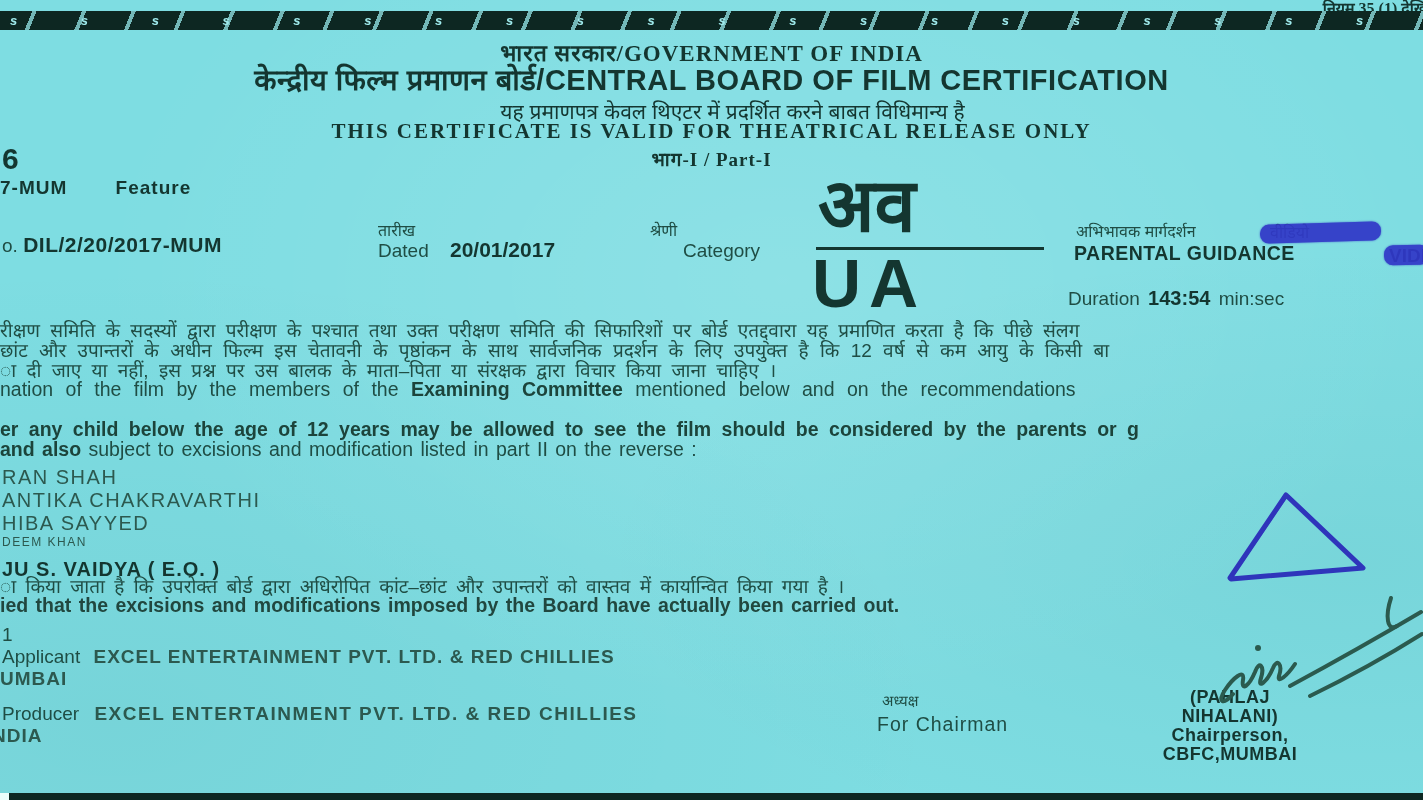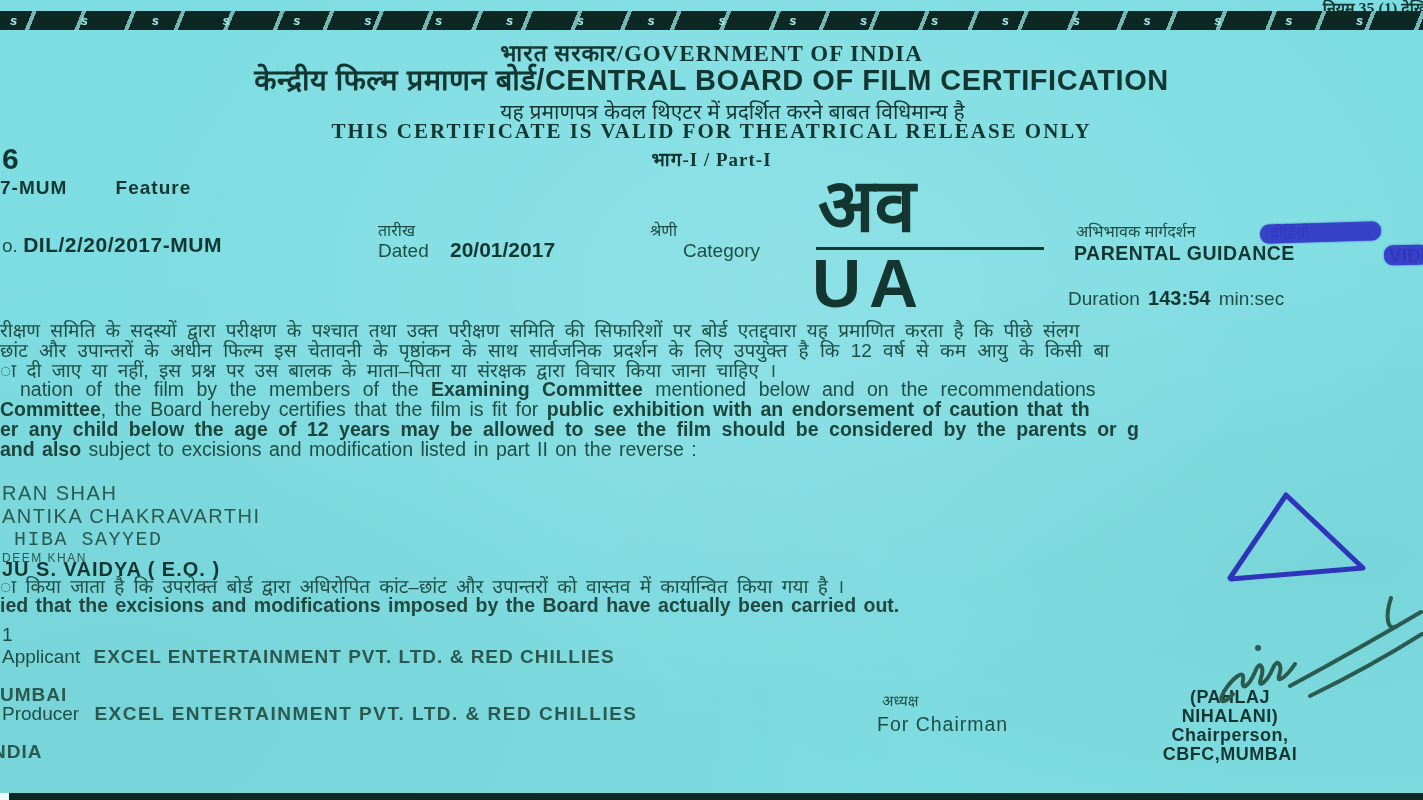--- a/index.html
+++ b/index.html
@@ -96,7 +96,7 @@
   <div class="abs ink" style="left:0;top:337px;font-size:19px;word-spacing:6px;">छांट और उपान्तरों के अधीन फिल्म इस चेतावनी के पृष्ठांकन के साथ सार्वजनिक प्रदर्शन के लिए उपयुक्त है कि 12 वर्ष से कम आयु के किसी बा</div>
   <div class="abs ink" style="left:0;top:357px;font-size:19px;word-spacing:5px;">ा दी जाए या नहीं, इस प्रश्न पर उस बालक के माता–पिता या संरक्षक द्वारा विचार किया जाना चाहिए ।</div>
 
-  <div class="abs ink seg-line" style="left:0;top:378px;font-size:19.5px;word-spacing:7px;margin-left:20px;"><span>nation of the film by the members of the </span><span class="bseg">Examining Committee</span><span> mentioned below and on the recommendations</span></div>
+  <div class="abs ink seg-line" style="left:0;top:378px;font-size:19.5px;word-spacing:7px;"><span>nation of the film by the members of the </span><span class="bseg">Examining Committee</span><span> mentioned below and on the recommendations</span></div>
   <div class="abs ink seg-line" style="left:0;top:398px;font-size:19.5px;word-spacing:3px;"><span class="bseg">Committee</span><span>, the Board hereby certifies that the film is fit for </span><span class="bseg">public exhibition with an endorsement of caution that th</span></div>
   <div class="abs ink seg-line" style="left:0;top:418px;font-size:19.5px;word-spacing:5px;"><span class="bseg">er any child below the age of 12 years may be allowed to see the film should be considered by the parents or g</span></div>
   <div class="abs ink seg-line" style="left:0;top:438px;font-size:19.5px;word-spacing:2px;"><span class="bseg">and also</span><span>  subject to excisions and modification listed in part II on the reverse :</span></div>

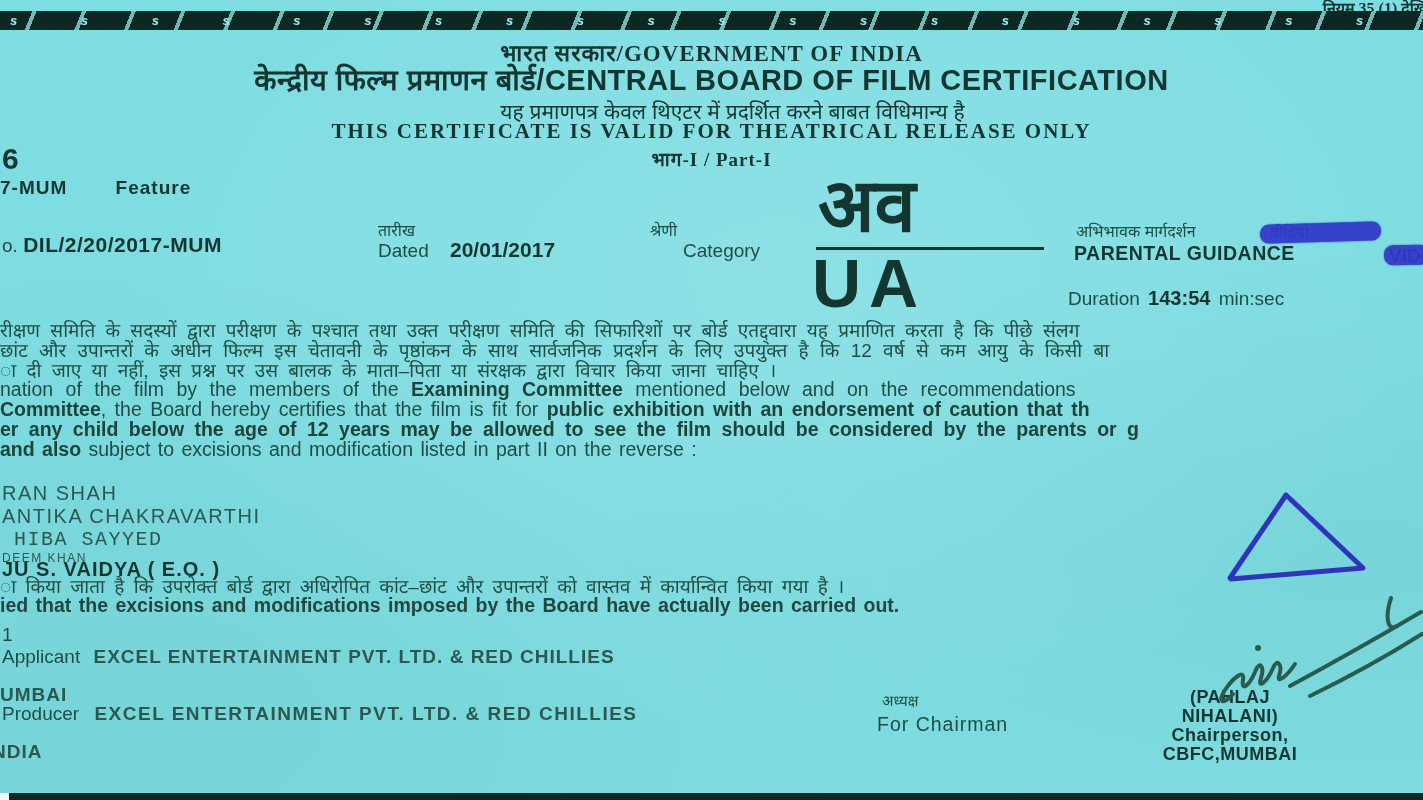--- a/index.html
+++ b/index.html
@@ -97,7 +97,6 @@
   <div class="abs ink" style="left:0;top:357px;font-size:19px;word-spacing:5px;">ा दी जाए या नहीं, इस प्रश्न पर उस बालक के माता–पिता या संरक्षक द्वारा विचार किया जाना चाहिए ।</div>
 
   <div class="abs ink seg-line" style="left:0;top:378px;font-size:19.5px;word-spacing:7px;"><span>nation of the film by the members of the </span><span class="bseg">Examining Committee</span><span> mentioned below and on the recommendations</span></div>
-  <div class="abs ink seg-line" style="left:0;top:398px;font-size:19.5px;word-spacing:3px;"><span class="bseg">Committee</span><span>, the Board hereby certifies that the film is fit for </span><span class="bseg">public exhibition with an endorsement of caution that th</span></div>
   <div class="abs ink seg-line" style="left:0;top:418px;font-size:19.5px;word-spacing:5px;"><span class="bseg">er any child below the age of 12 years may be allowed to see the film should be considered by the parents or g</span></div>
   <div class="abs ink seg-line" style="left:0;top:438px;font-size:19.5px;word-spacing:2px;"><span class="bseg">and also</span><span>  subject to excisions and modification listed in part II on the reverse :</span></div>
 

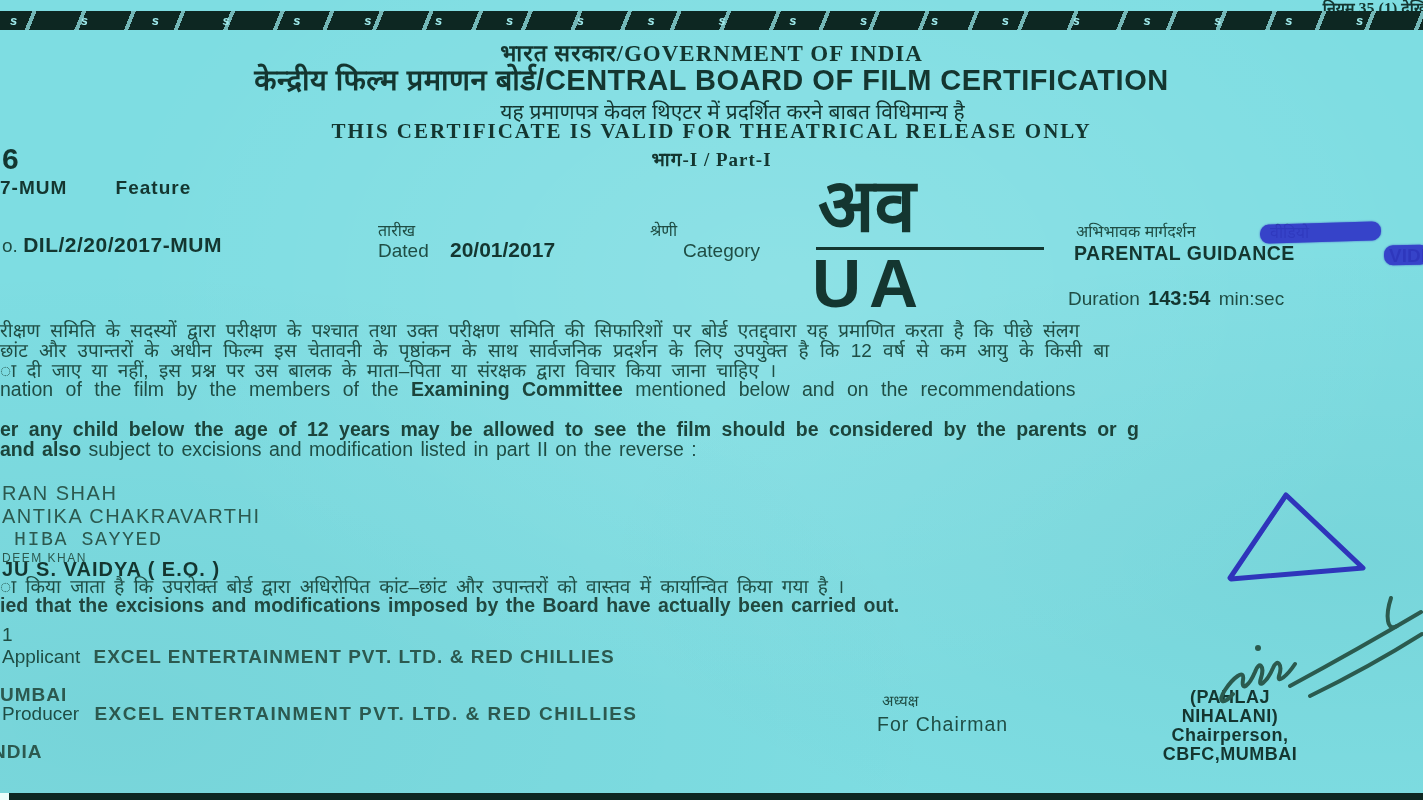--- a/index.html
+++ b/index.html
@@ -19,7 +19,7 @@
   .center{left:0;width:1423px;text-align:center;}
   .ink-dark{color:#143630;}
   .ink{color:#1f4d44;}
-  .ink-soft{color:#2c594f;margin-top:16px;}
+  .ink-soft{color:#2c594f;}
   
   .band{
     left:0;top:11px;width:1423px;height:19px;

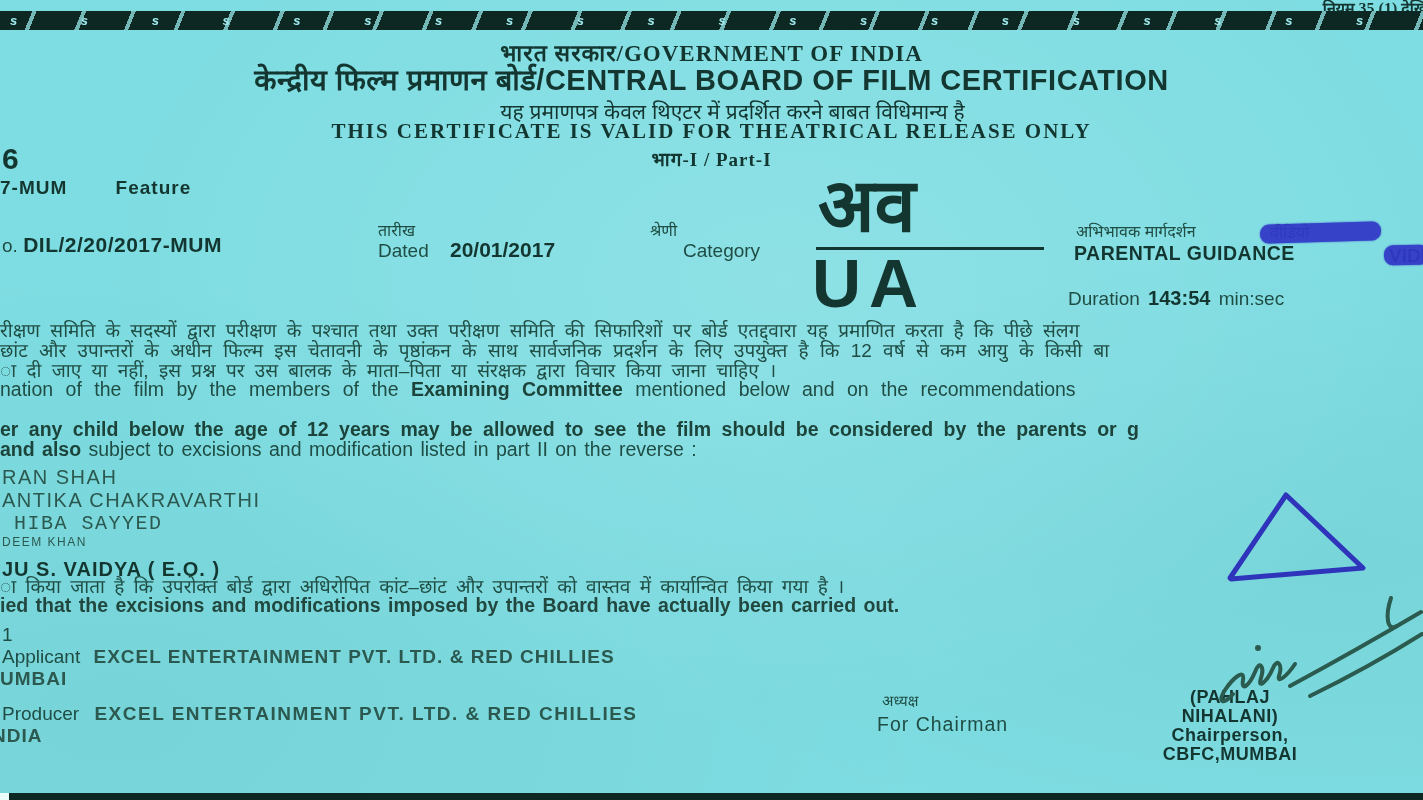--- a/index.html
+++ b/index.html
@@ -102,7 +102,7 @@
 
   <div class="abs ink-soft" style="left:2px;top:466px;font-size:20px;letter-spacing:1.5px;">RAN SHAH</div>
   <div class="abs ink-soft" style="left:2px;top:489px;font-size:20px;letter-spacing:1.5px;">ANTIKA CHAKRAVARTHI</div>
-  <div class="abs ink-soft" style="left:14px;top:512px;font-size:20px;letter-spacing:1.5px;font-family:Liberation Mono, monospace;">HIBA SAYYED</div>
+  <div class="abs ink-soft" style="left:2px;top:512px;font-size:20px;letter-spacing:1.5px;">HIBA SAYYED</div>
   <div class="abs ink-soft" style="left:2px;top:535px;font-size:12px;letter-spacing:1.5px;">DEEM KHAN</div>
   <div class="abs b ink-dark" style="left:2px;top:558px;font-size:20px;letter-spacing:1px;">JU S. VAIDYA ( E.O. )</div>
 

